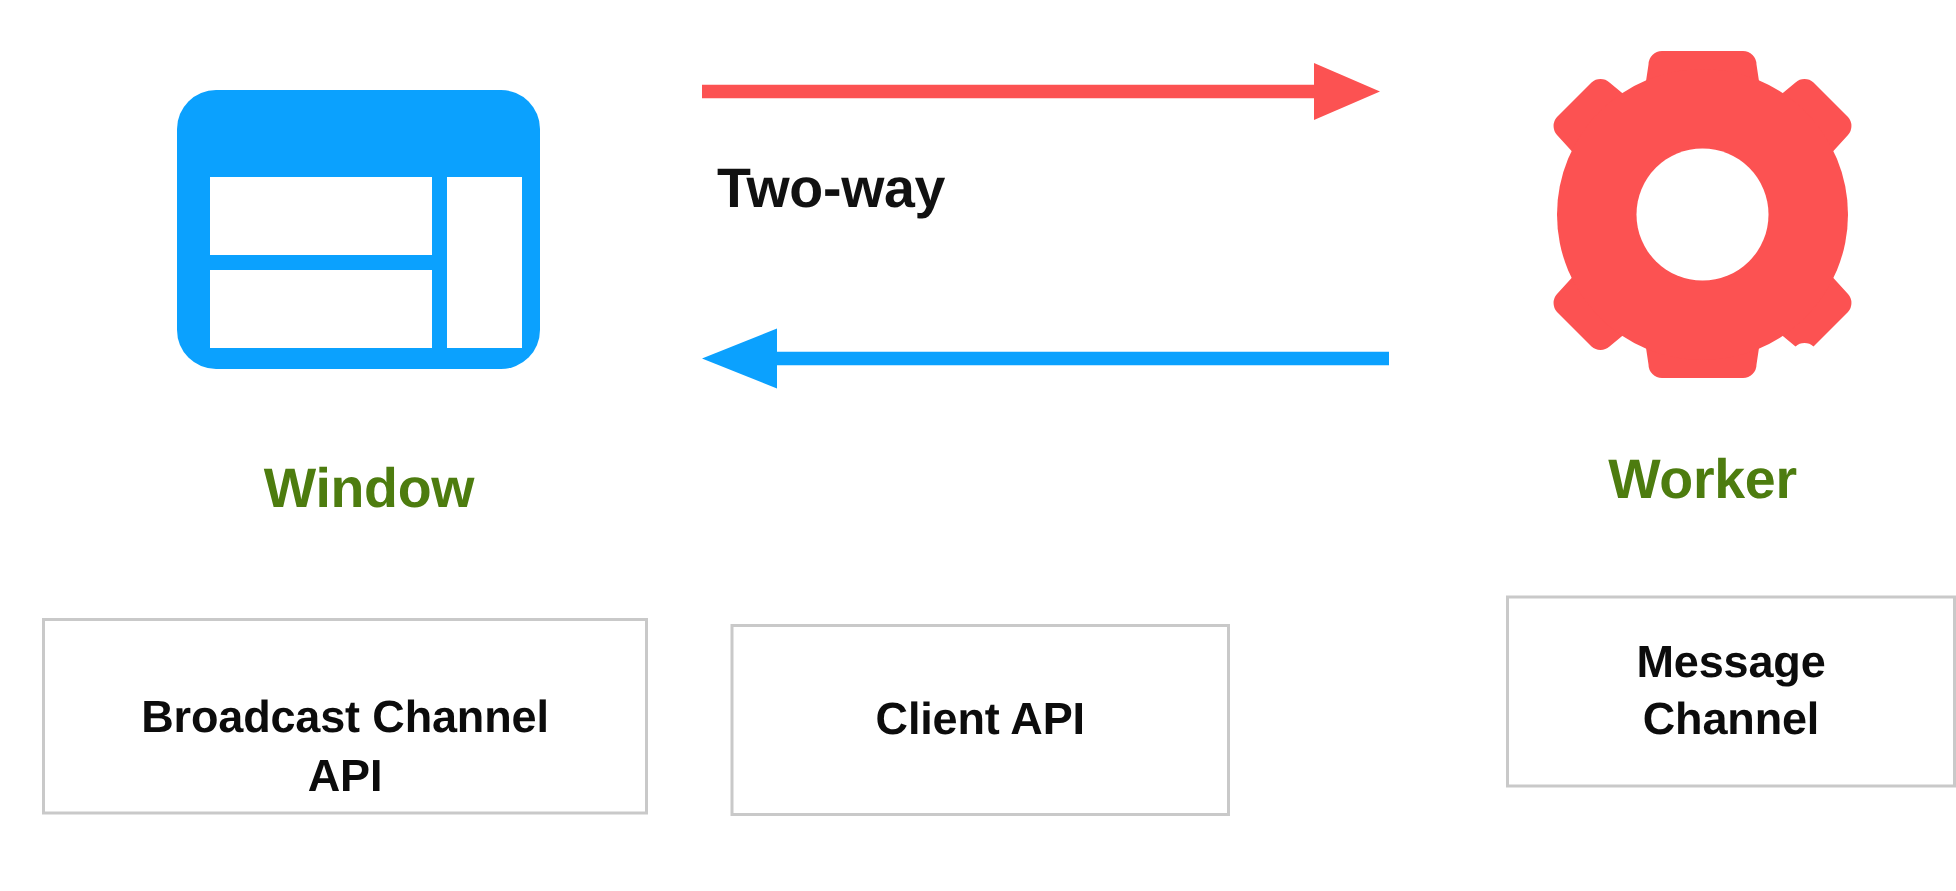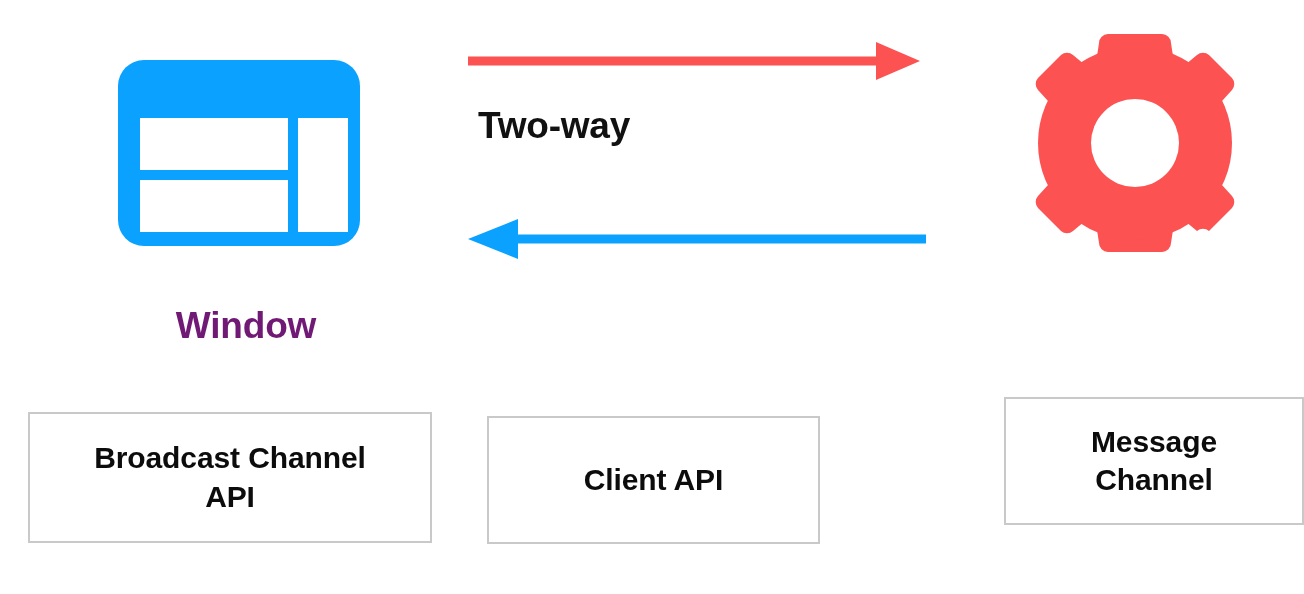--- a/index.html
+++ b/index.html
@@ -74,7 +74,7 @@
     position: absolute;
     font-size: 37px;
     font-weight: bold;
-    color: #701a75;
+    color: #4d7c0f;
     text-align: center;
     letter-spacing: -0.2px;
   }

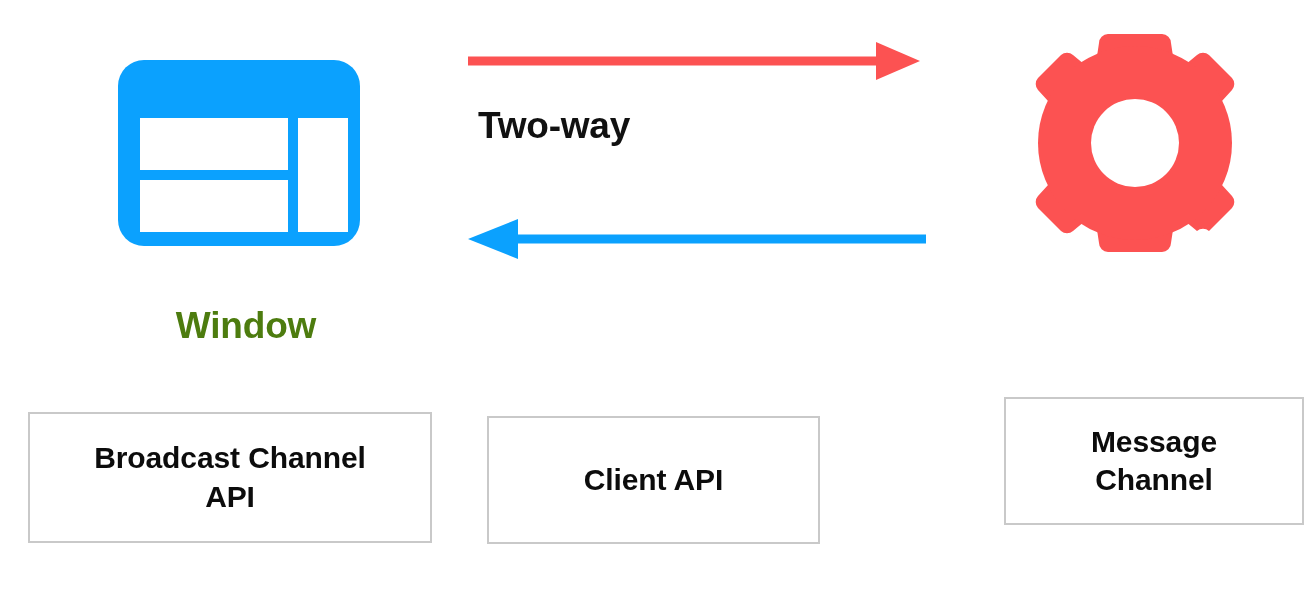--- a/index.html
+++ b/index.html
@@ -147,6 +147,7 @@
   </div>
 
   <div class="node-label label-window">Window</div>
+  <div class="node-label label-worker">Worker</div>
 
   <div class="api-box box-broadcast">
     <span class="api-box-text">Broadcast Channel

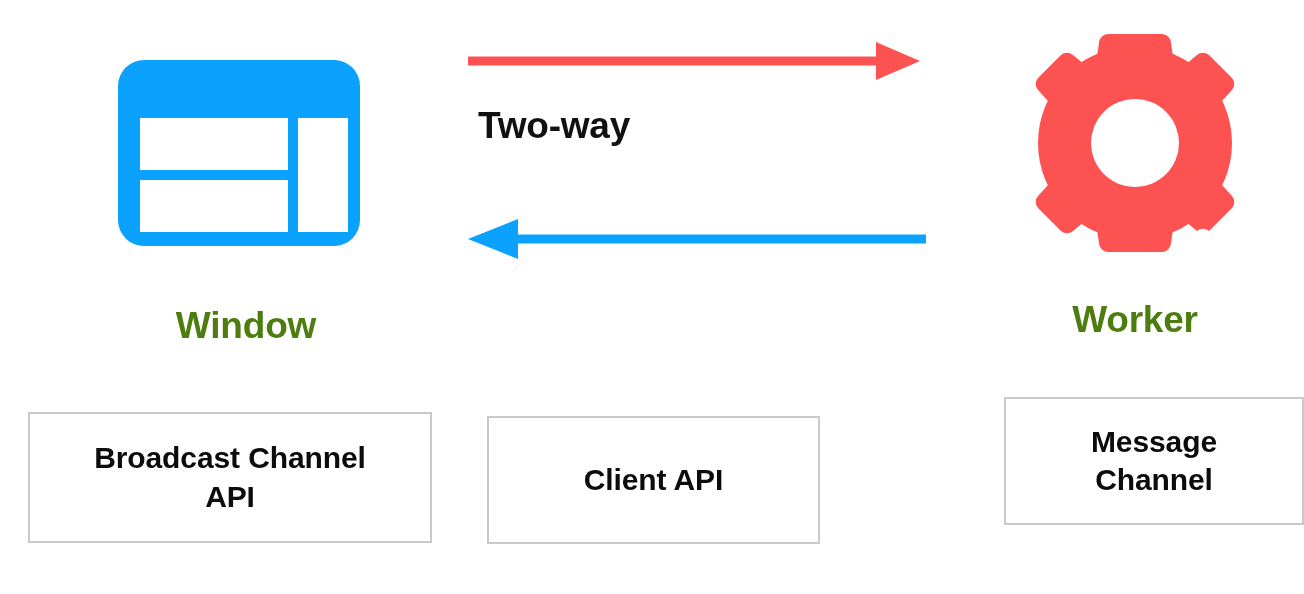--- a/index.html
+++ b/index.html
@@ -101,7 +101,7 @@
     letter-spacing: -0.1px;
     white-space: pre-line;
   }
-  .box-broadcast { left: 28px;  top: 412px; width: 404px; height: 131px; }
+  .box-broadcast { left: 28px;  top: 412px; width: 404px; height: 131px; align-items: flex-end; }
   .box-client    { left: 487px; top: 416px; width: 333px; height: 128px; }
   .box-message   { left: 972px; top: 397px; width: 300px; height: 128px; margin-left: 32px; }
 </style>

